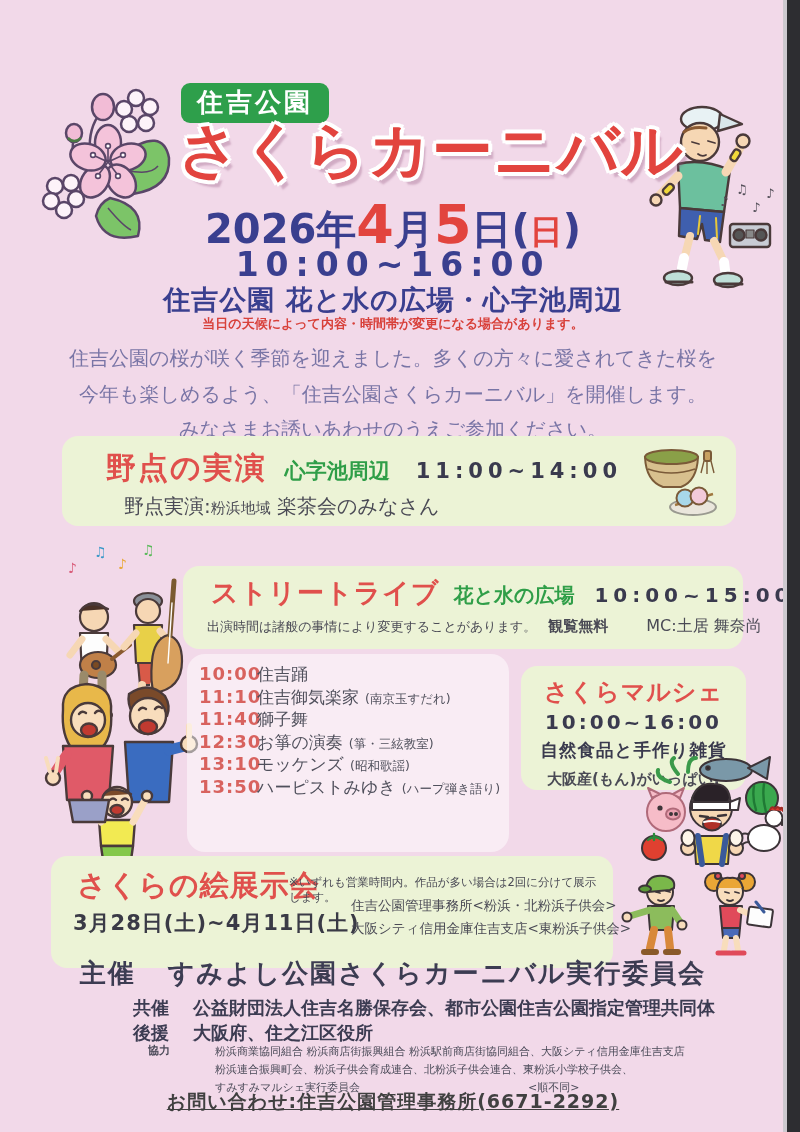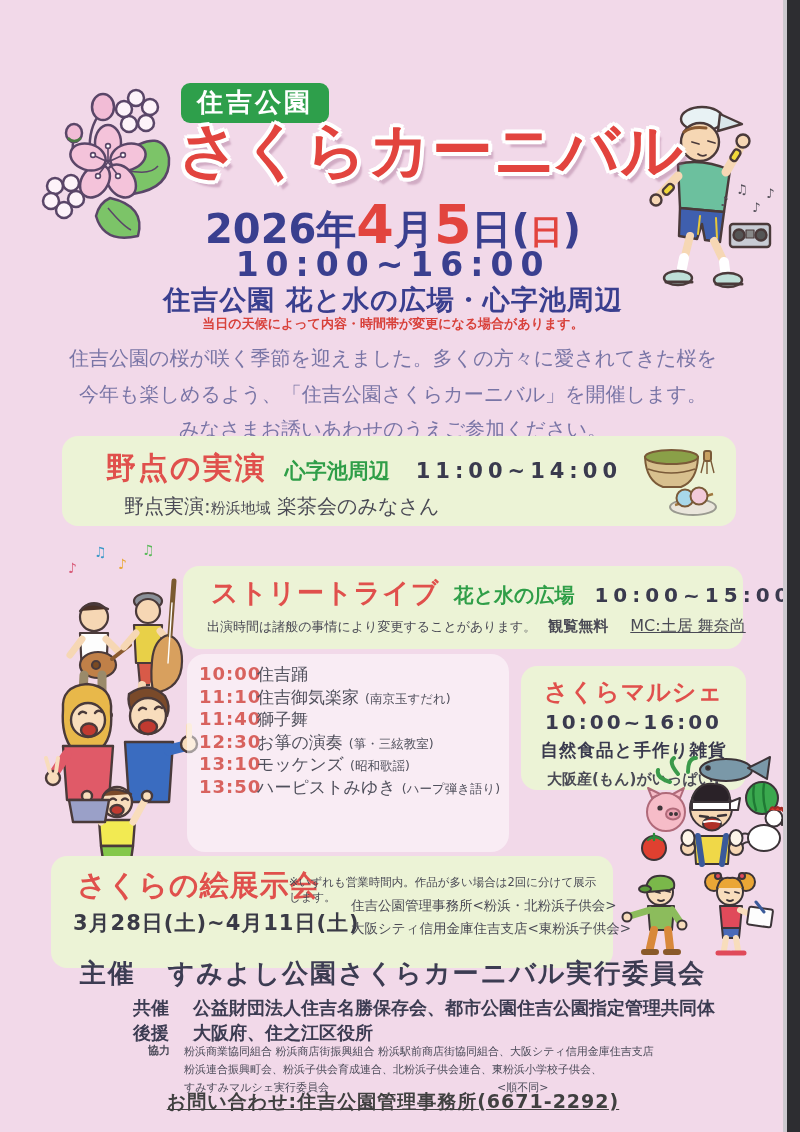--- a/index.html
+++ b/index.html
@@ -45,7 +45,7 @@
   .sl-row2{position:absolute;left:24px;top:50px;display:flex;align-items:baseline;color:#4a4a55;white-space:nowrap;}
   .sl-note{font-size:13px;}
   .sl-free{font-size:15px;font-weight:bold;margin-left:12px;}
-  .sl-mc{font-size:16px;margin-left:22px;text-decoration:underline;}
+  .sl-mc{font-size:16px;margin-left:38px;}
 
   #schedule{position:absolute;left:187px;top:654px;width:322px;height:198px;
     background:rgba(255,255,255,.5);border-radius:18px;padding:9px 0 0 12px;box-sizing:border-box;}

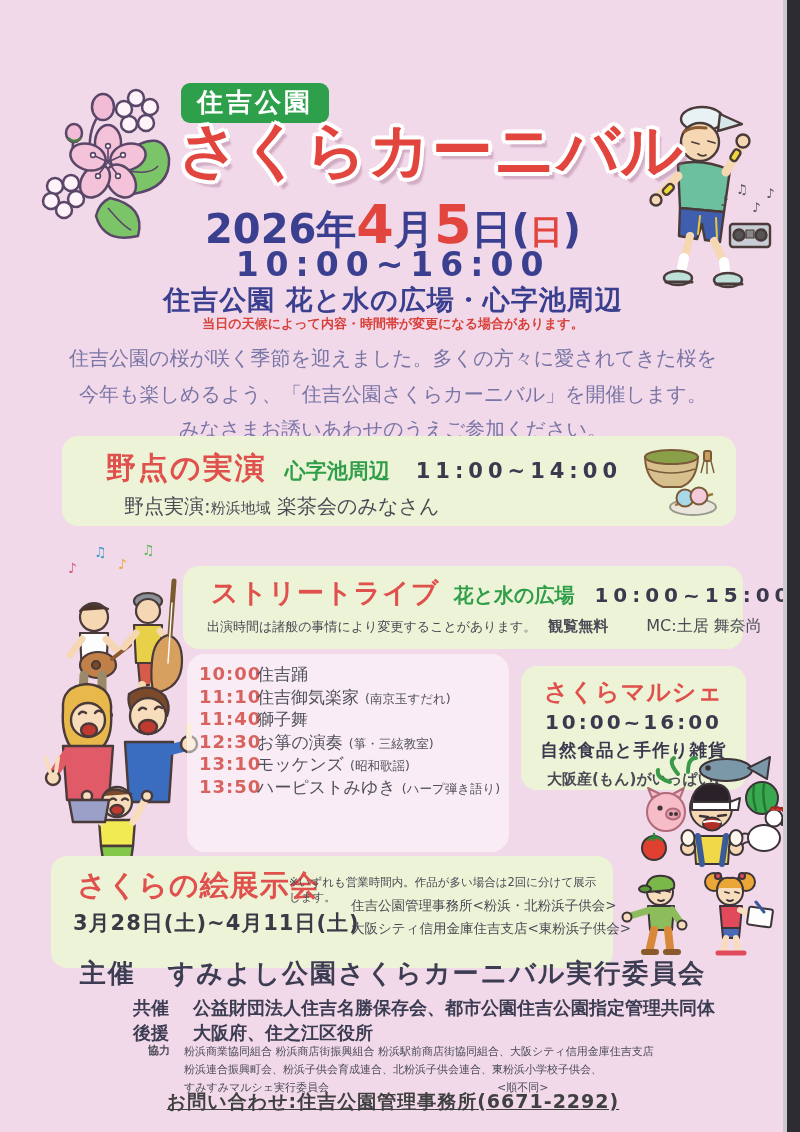--- a/index.html
+++ b/index.html
@@ -73,7 +73,7 @@
   .org-line .lbl{margin-right:24px;}
   #kyosai{top:996px;}
   #koen{top:1021px;}
-  .kyoryoku{position:absolute;left:148px;top:1043px;font-size:11px;color:#4a4a58;display:flex;}
+  .kyoryoku{position:absolute;left:148px;top:1043px;font-size:11px;color:#4a4a58;display:flex;gap:31px;}
   .ky-label{font-weight:bold;margin-right:14px;flex:none;}
   .ky-lines{line-height:1.65;}
   .ky-row3{display:flex;}

